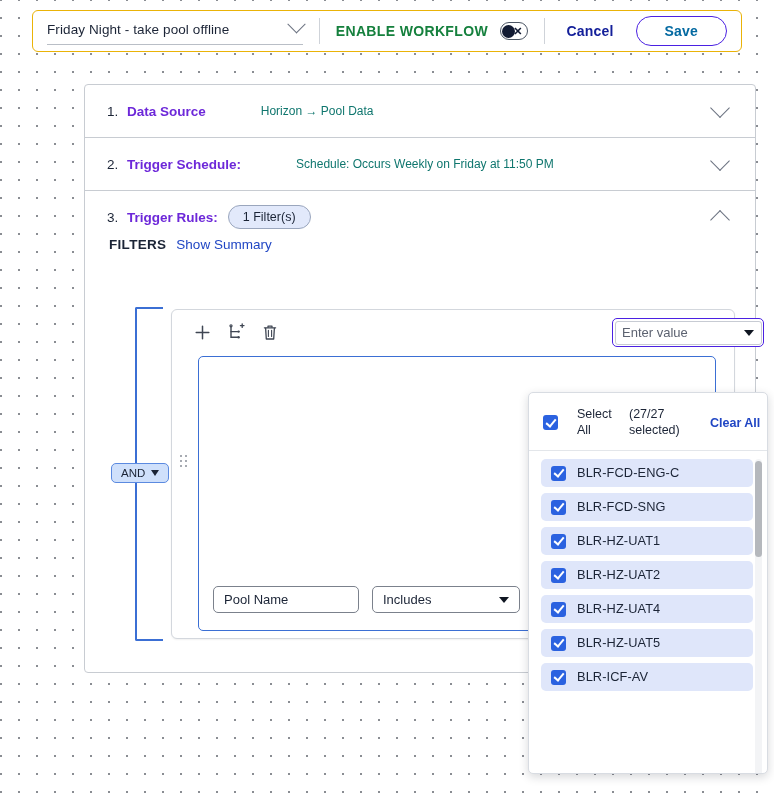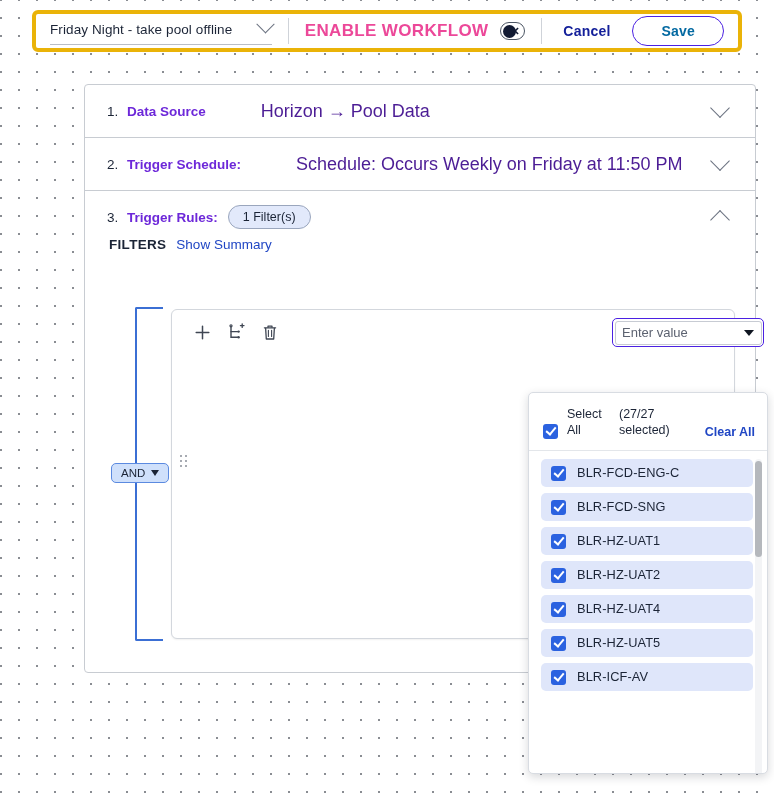--- a/index.html
+++ b/index.html
@@ -29,7 +29,7 @@
     width: 710px;
     height: 42px;
     background: #ffffff;
-    border: 4px solid #eab308;
+    border: 1px solid #eab308;
     border-radius: 6px;
     display: flex;
     align-items: center;

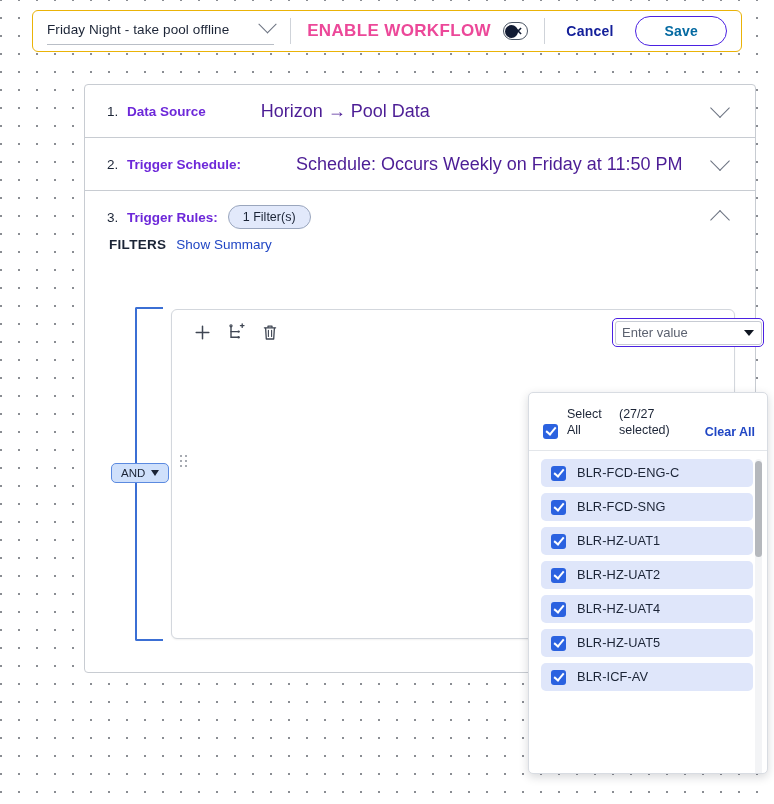--- a/index.html
+++ b/index.html
@@ -69,10 +69,10 @@
   }
 
   .enable-label {
-    font-size: 17px;
+    font-size: 14px;
     font-weight: 600;
     letter-spacing: .35px;
-    color: #ec4899;
+    color: #15803d;
     white-space: nowrap;
   }
 

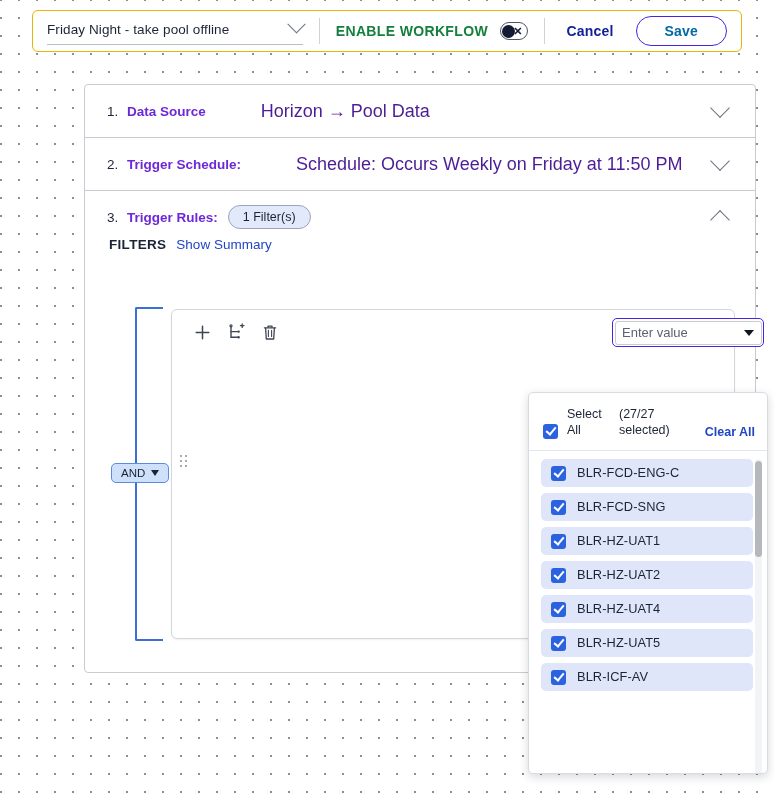--- a/index.html
+++ b/index.html
@@ -162,8 +162,8 @@
     white-space: nowrap;
   }
   .sec-value {
-    font-size: 18px;
-    color: #4c1d95;
+    font-size: 12px;
+    color: #0f766e;
     margin-left: 7px;
     white-space: nowrap;
     padding-left: 48px;

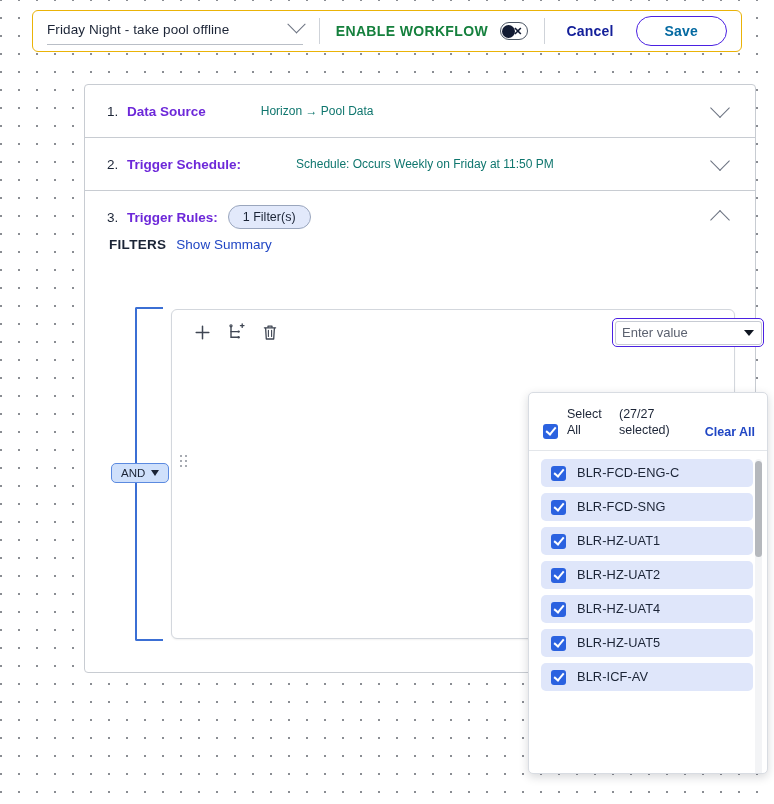--- a/index.html
+++ b/index.html
@@ -391,9 +391,9 @@
 
   .dd-head {
     display: flex;
-    align-items: flex-end;
+    align-items: center;
     padding: 13px 12px 11px 14px;
-    gap: 9px;
+    gap: 19px;
     border-bottom: 1px solid #e3e6ea;
   }
   .dd-head-texts {

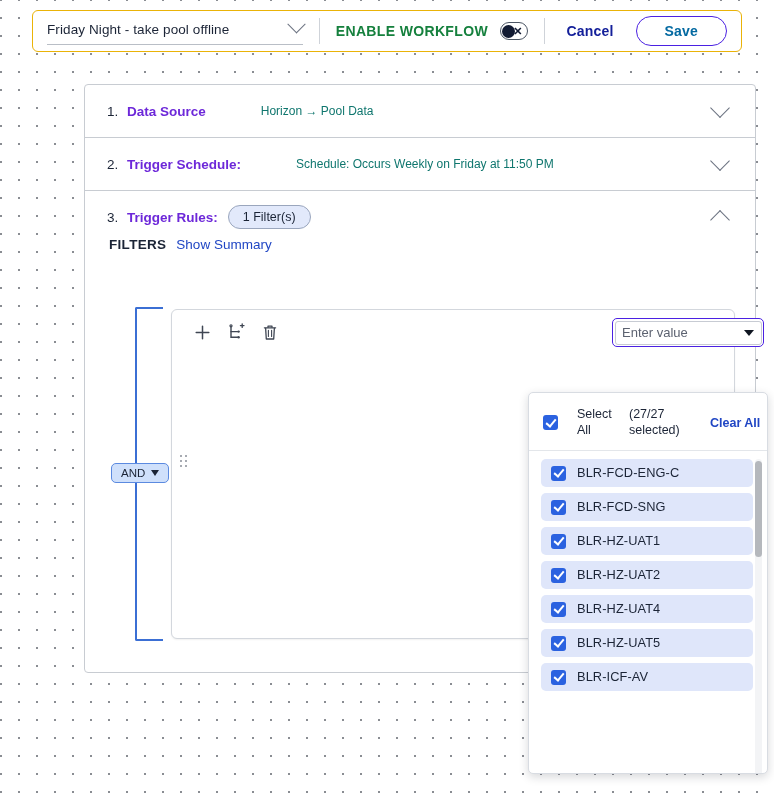--- a/index.html
+++ b/index.html
@@ -578,6 +578,17 @@
         <i></i>
     </div>
 
+    <div class="filter-row">
+      <div class="row-controls">
+        <div class="field field-pool">
+          <span>Pool Name</span>
+        </div>
+        <div class="field field-op">
+          <span>Includes</span>
+          <span class="caret-blk"></span>
+        </div>
+      </div>
+    </div>
 
     <div class="value-field">
       <span class="inner-ring"></span>

